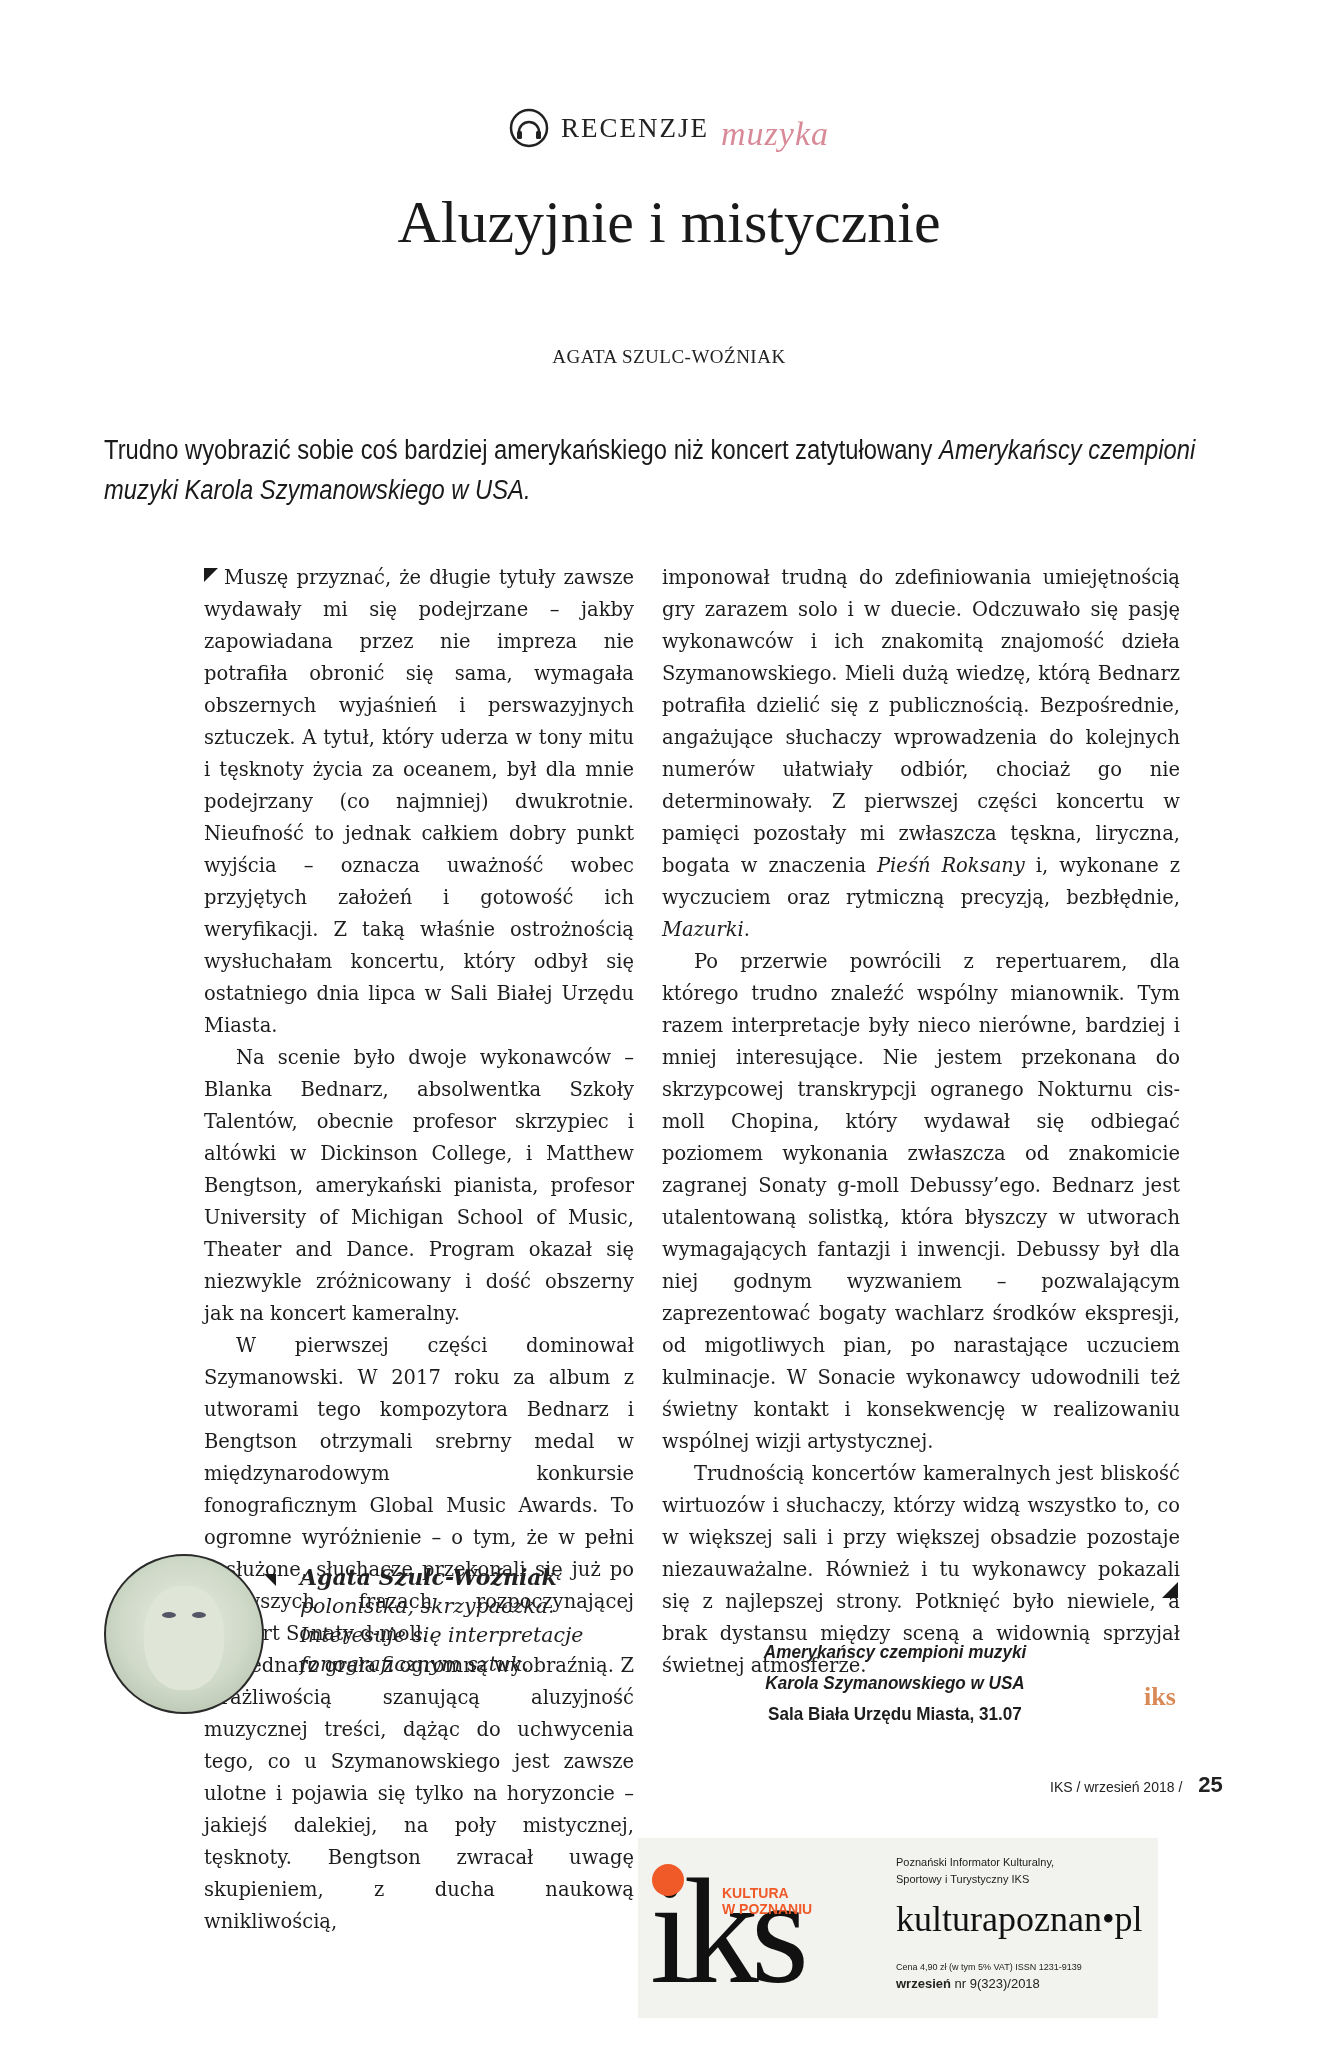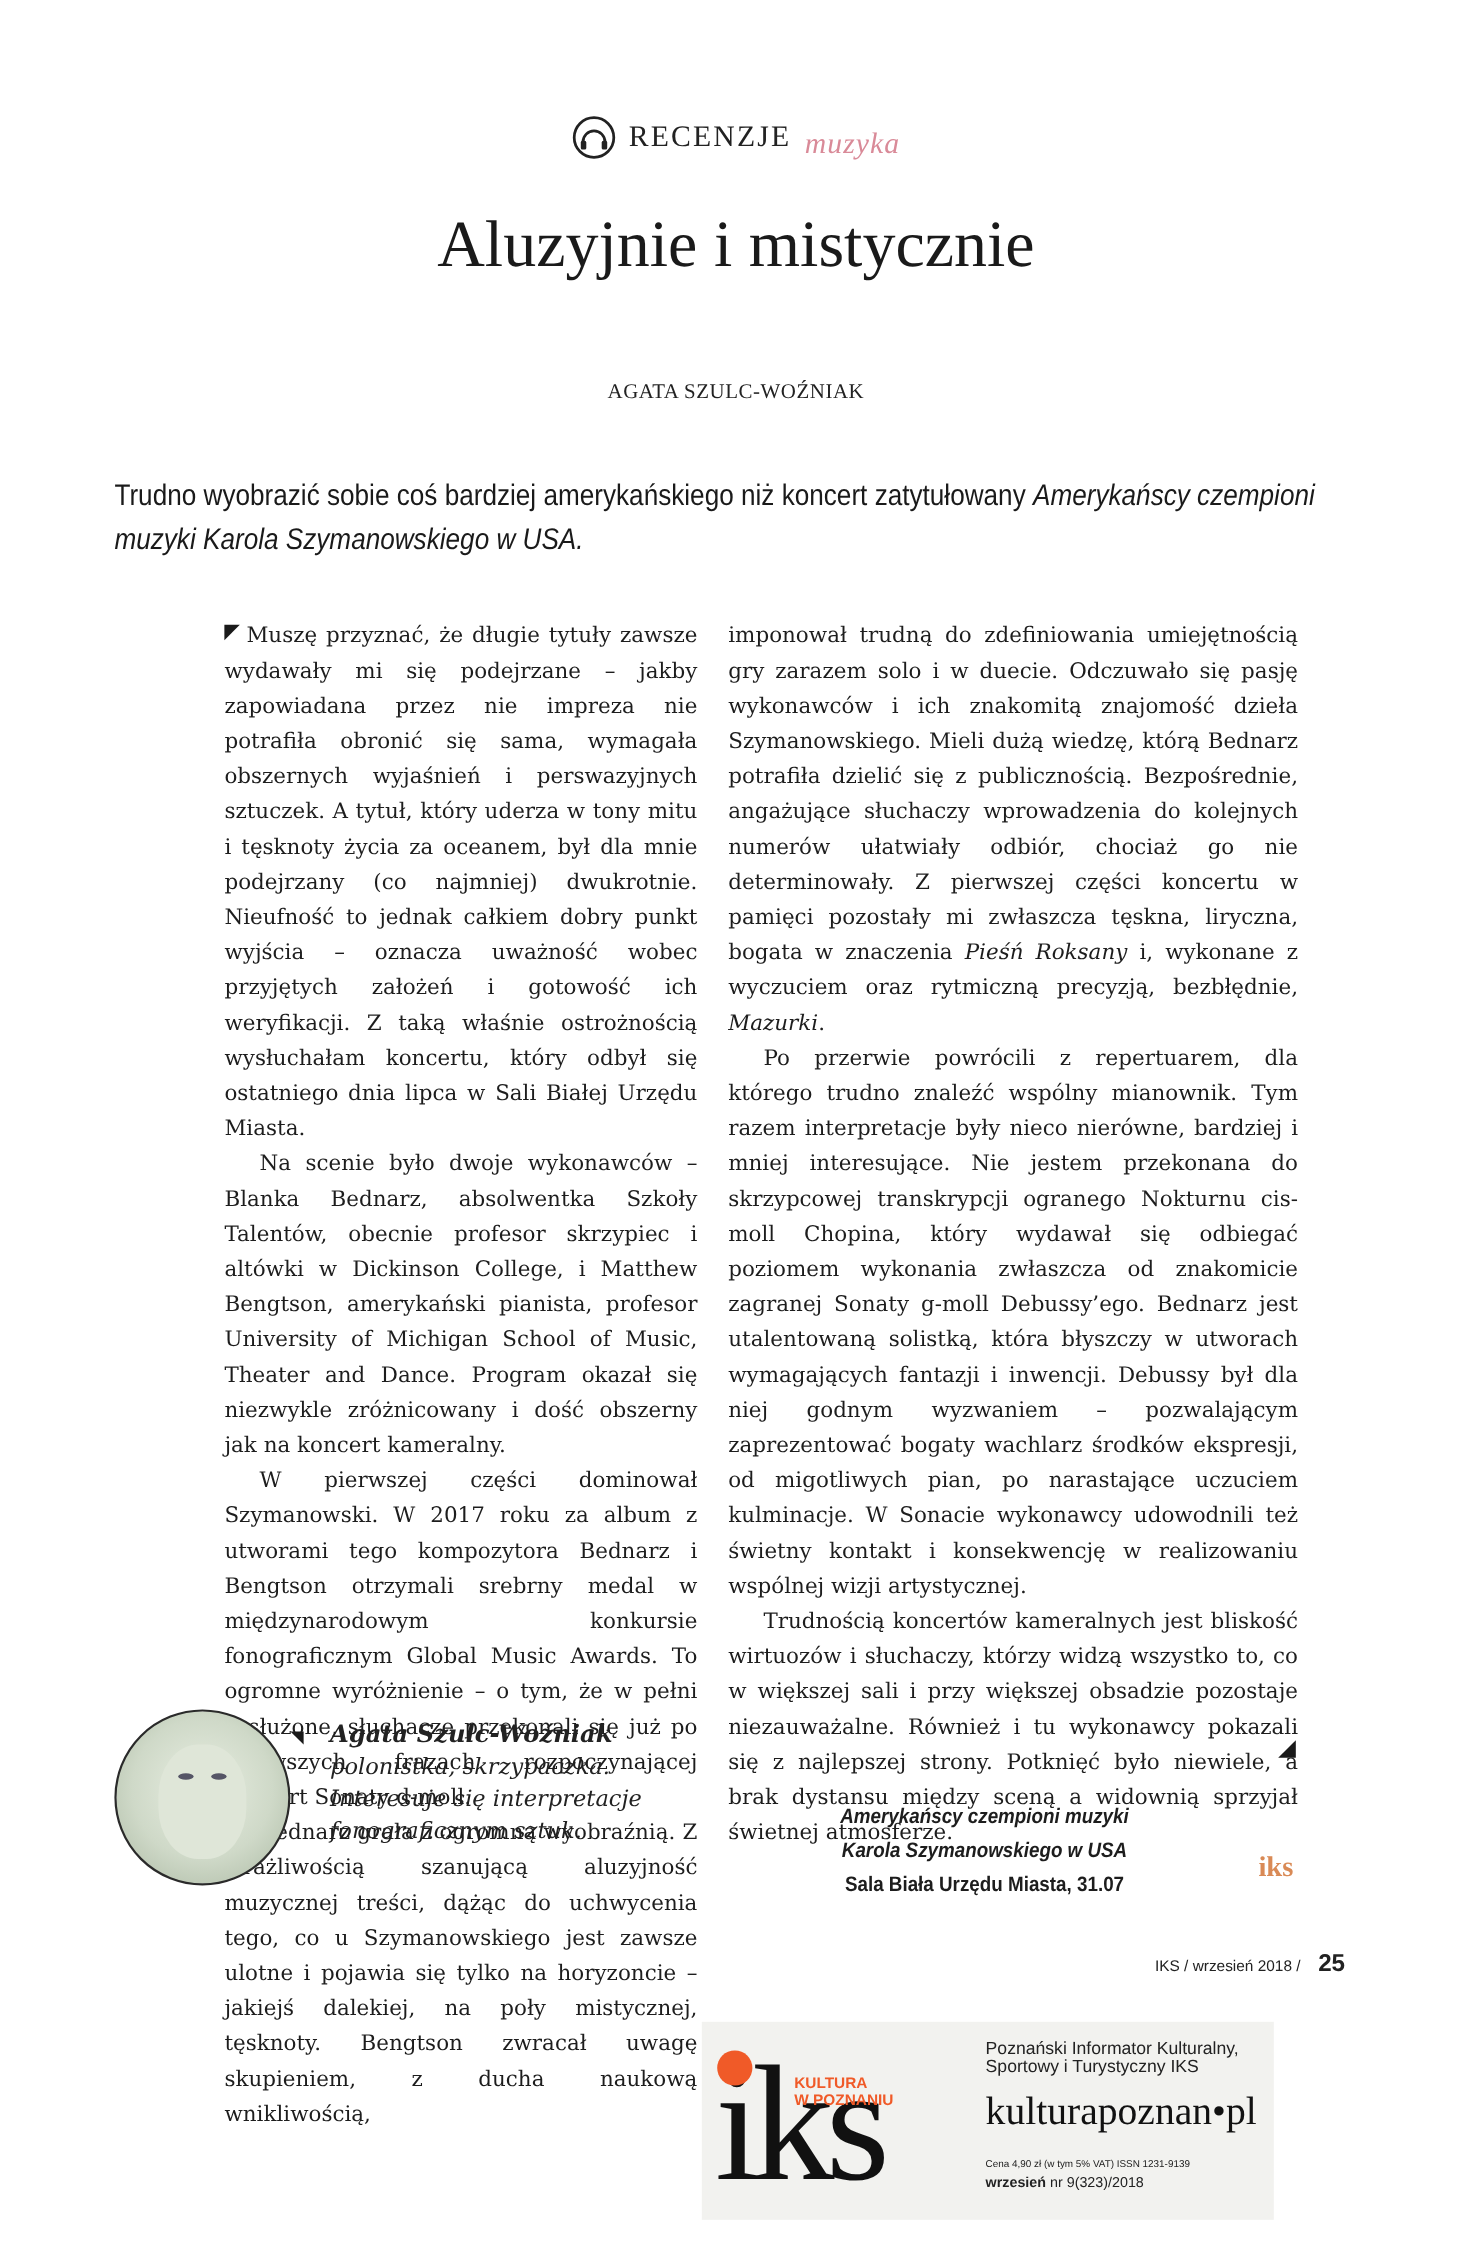--- a/index.html
+++ b/index.html
@@ -13,7 +13,7 @@
     display: flex; justify-content: center; align-items: center; gap: 12px;
   }
   .section-tag .kw { color: #222; }
-  .section-tag .cat { color: #d98a98; font-style: italic; letter-spacing: 1px; font-size: 27px; margin-top: 12px; }
+  .section-tag .cat { color: #d98a98; font-style: italic; letter-spacing: 1px; font-size: 34px; margin-top: 12px; }
   .hp-icon { width: 40px; height: 40px; }
   h1 {
     position: absolute; top: 188px; left: 0; width: 1338px; margin: 0; text-align: center;

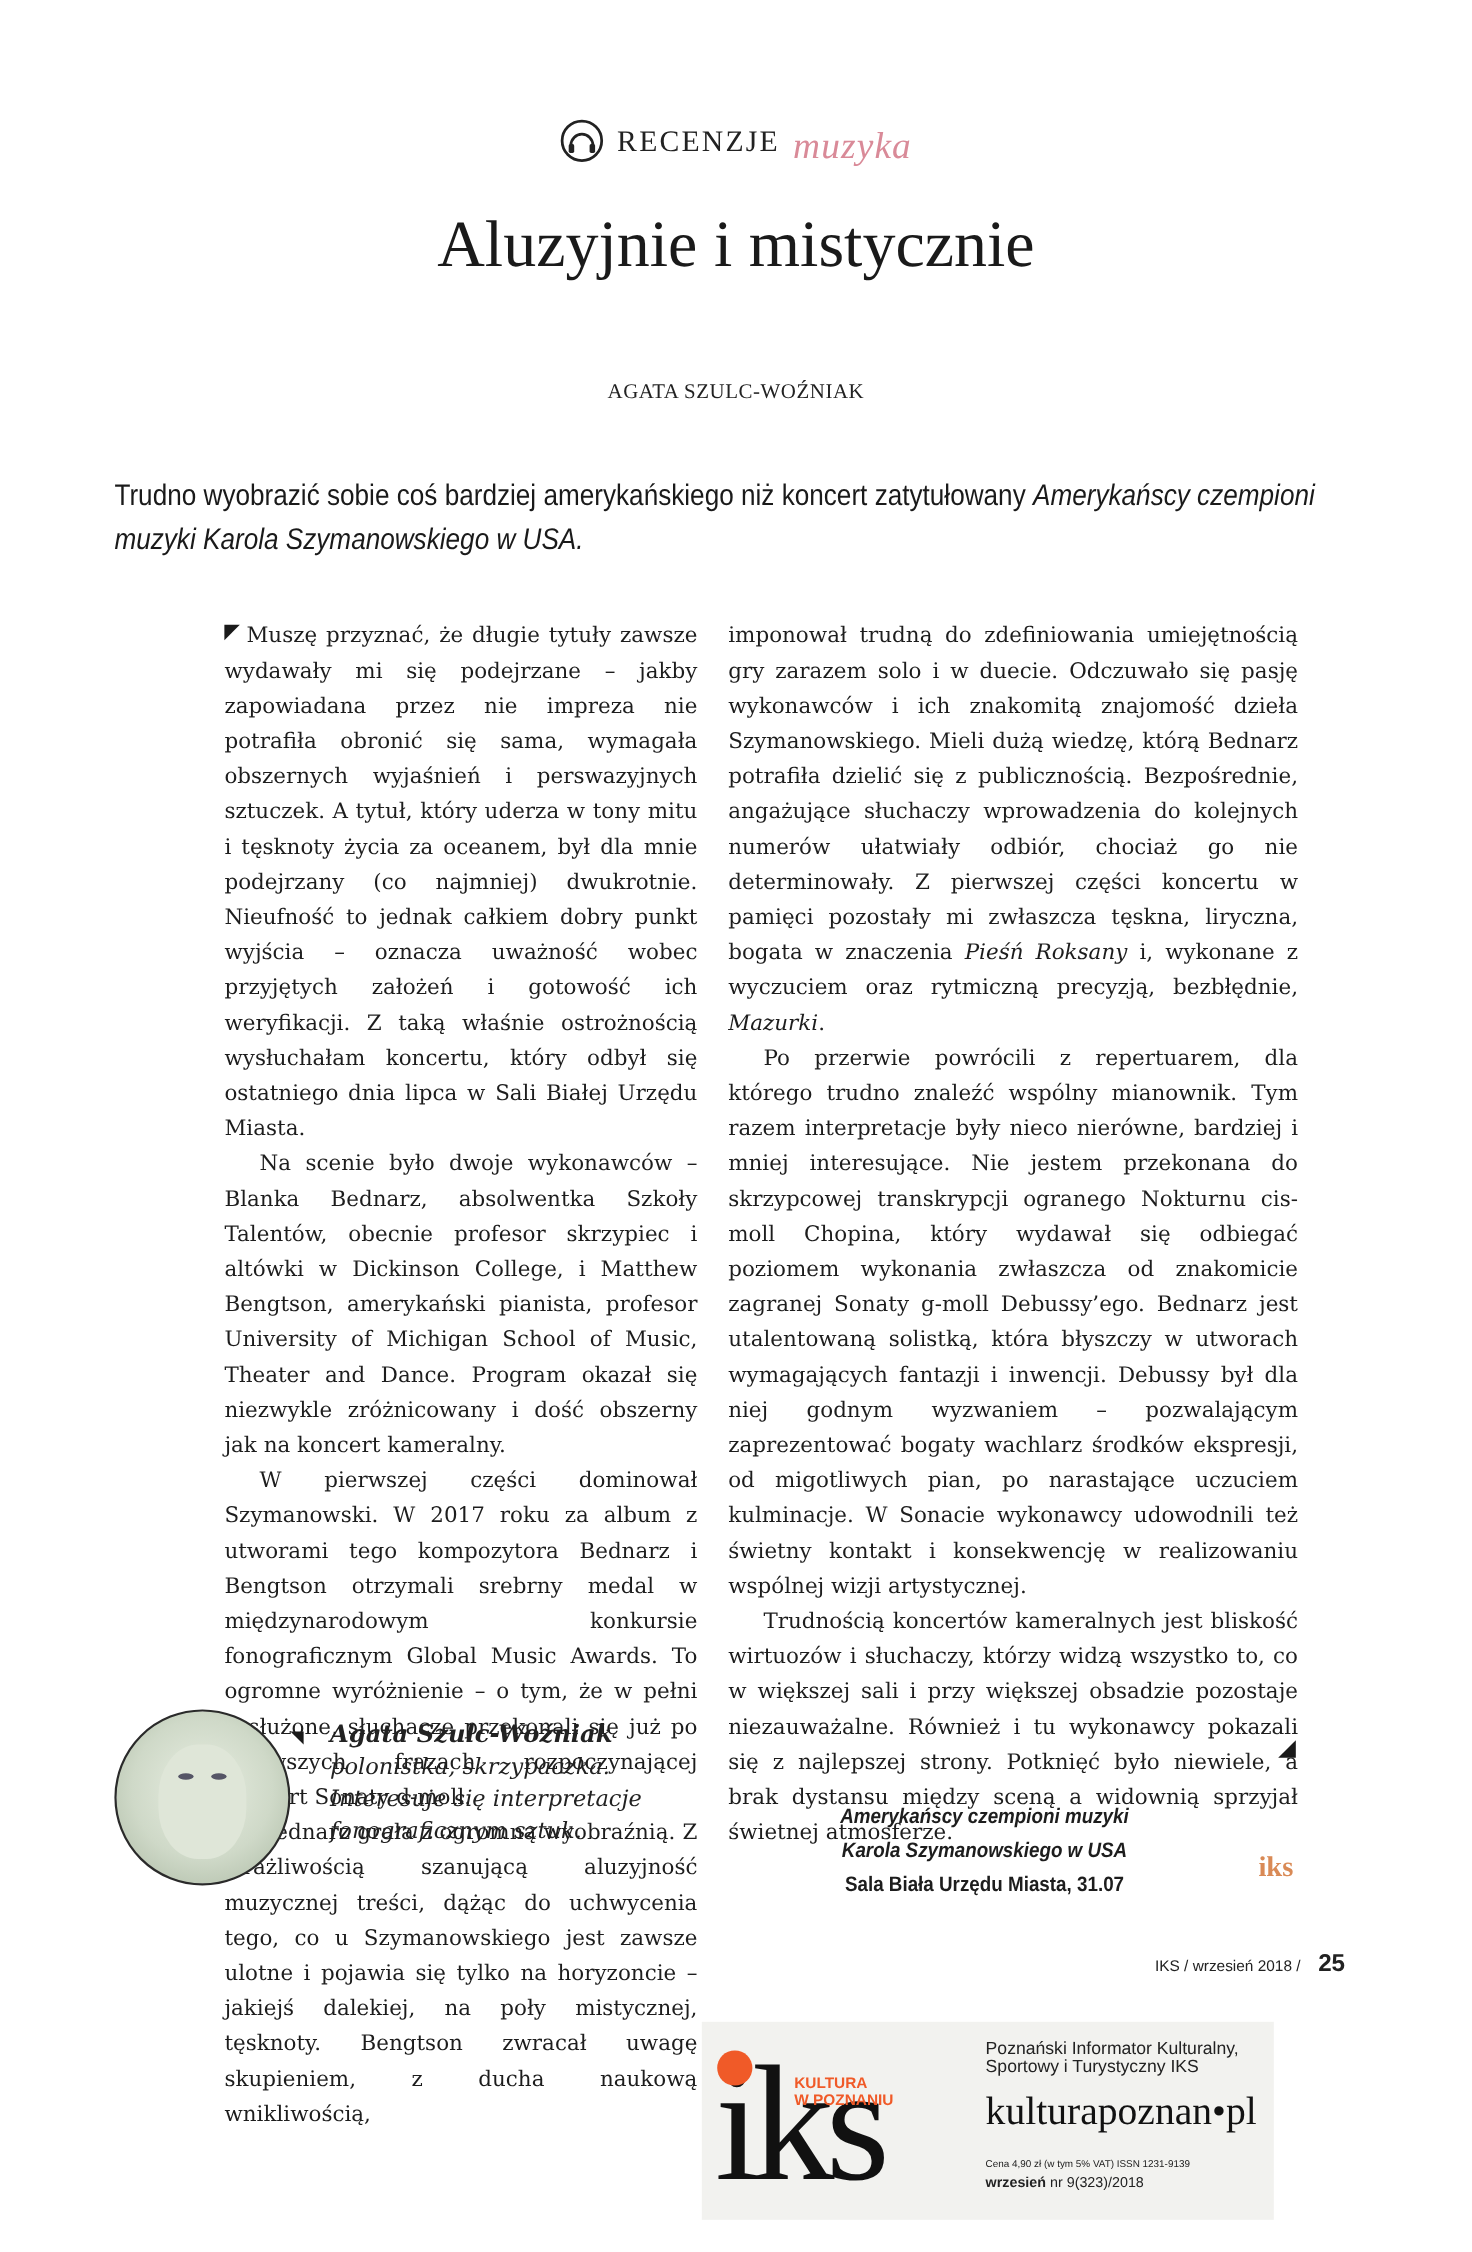--- a/index.html
+++ b/index.html
@@ -66,7 +66,7 @@
   .ad .dot { position: absolute; left: 14px; top: 26px; width: 32px; height: 32px; background: #f05a28; border-radius: 50%; }
   .ad .big { position: absolute; left: 12px; top: 8px; font-family: "Liberation Serif", serif; font-size: 150px; line-height: 170px; color: #111; letter-spacing: -8px; }
   .ad .kult { position: absolute; left: 84px; top: 16px; font-family: "Liberation Sans", sans-serif; font-weight: bold; color: #f05a28; font-size: 14px; line-height: 16px; margin-top: 31px; }
-  .ad .desc { position: absolute; left: 258px; top: 16px; font-family: "Liberation Sans", sans-serif; font-size: 16px; line-height: 17px; color: #222; }
+  .ad .desc { position: absolute; left: 258px; top: 16px; font-family: "Liberation Sans", sans-serif; font-size: 11px; line-height: 17px; color: #222; }
   .ad .site { position: absolute; left: 258px; top: 60px; font-family: "Liberation Serif", serif; font-size: 36px; color: #111; }
   .ad .price { position: absolute; left: 258px; top: 124px; font-family: "Liberation Sans", sans-serif; font-size: 9px; color: #222; }
   .ad .issue { position: absolute; left: 258px; top: 138px; font-family: "Liberation Sans", sans-serif; font-size: 13px; color: #222; }

